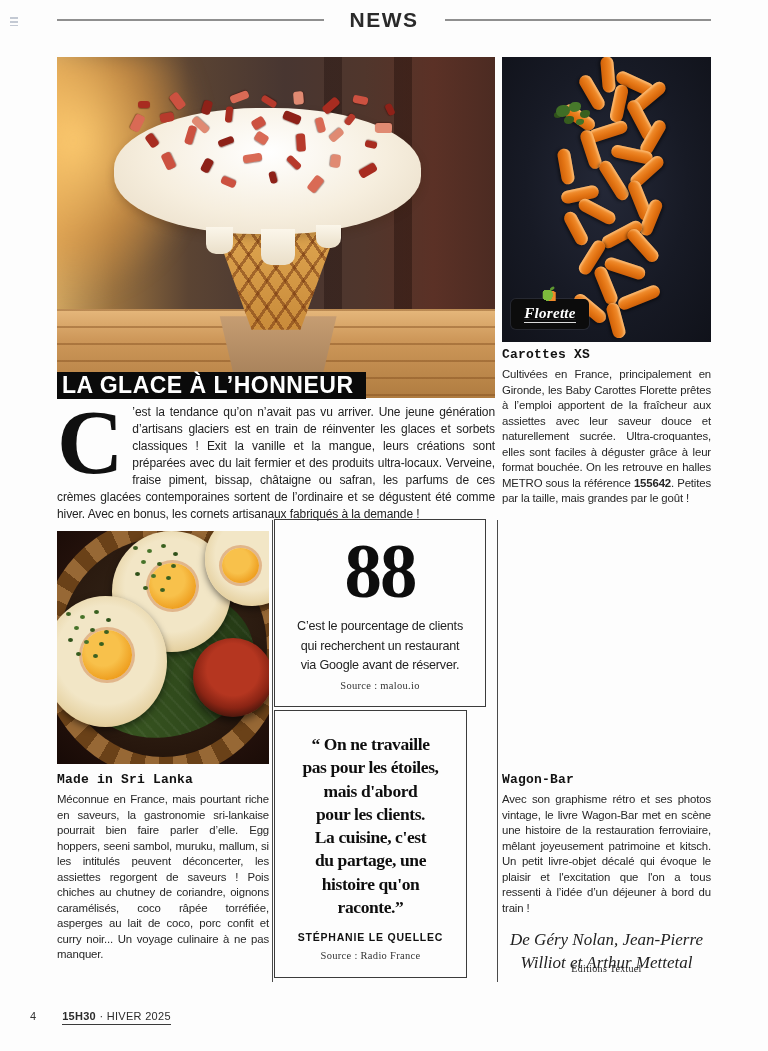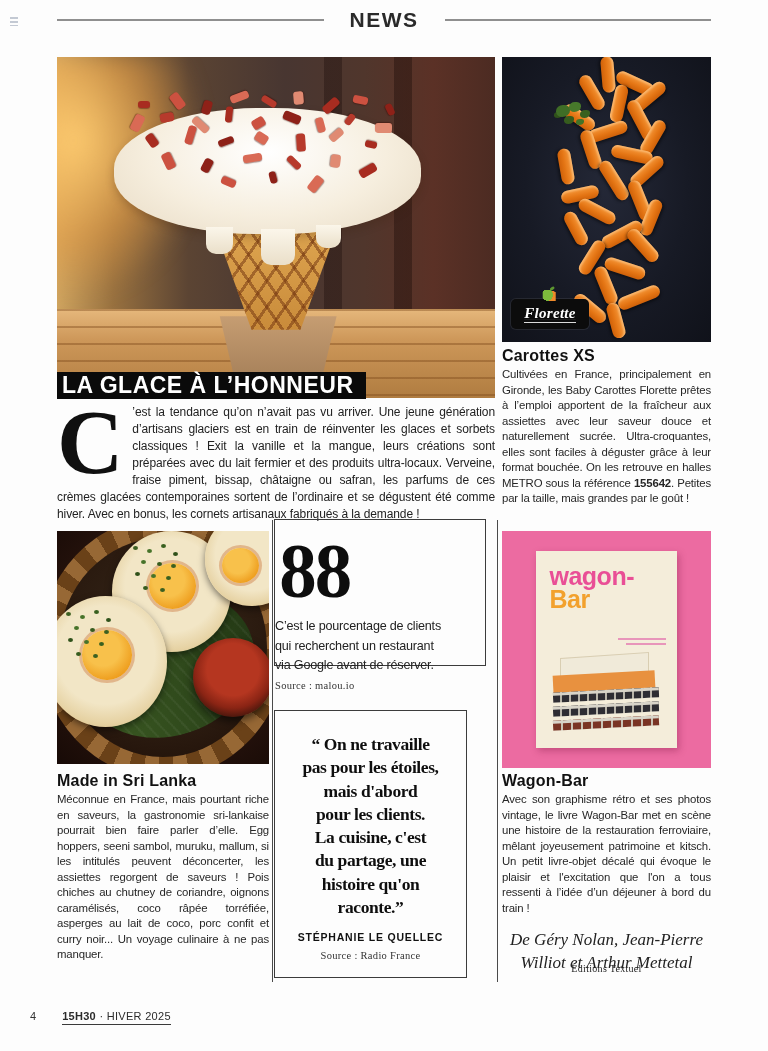--- a/index.html
+++ b/index.html
@@ -75,8 +75,8 @@
   .florette-fruit::after{content:"";position:absolute;left:7px;top:-3px;width:5px;height:3px;
      border-radius:50% 50% 50% 0;background:#5d9630;transform:rotate(-30deg);}
 
-  .mini-title{position:absolute;font-family:Liberation Sans, sans-serif;font-weight:700;
-     font-size:16px;color:#111;letter-spacing:.2px;}
+  .mini-title{position:absolute;font-family:Liberation Mono, monospace;font-weight:700;
+     font-size:13px;color:#111;letter-spacing:.2px;}
   .col-body{position:absolute;font-size:11.4px;line-height:15.5px;text-align:justify;
      color:#262626;letter-spacing:-.15px;}
   .bold-ref{font-weight:700;}

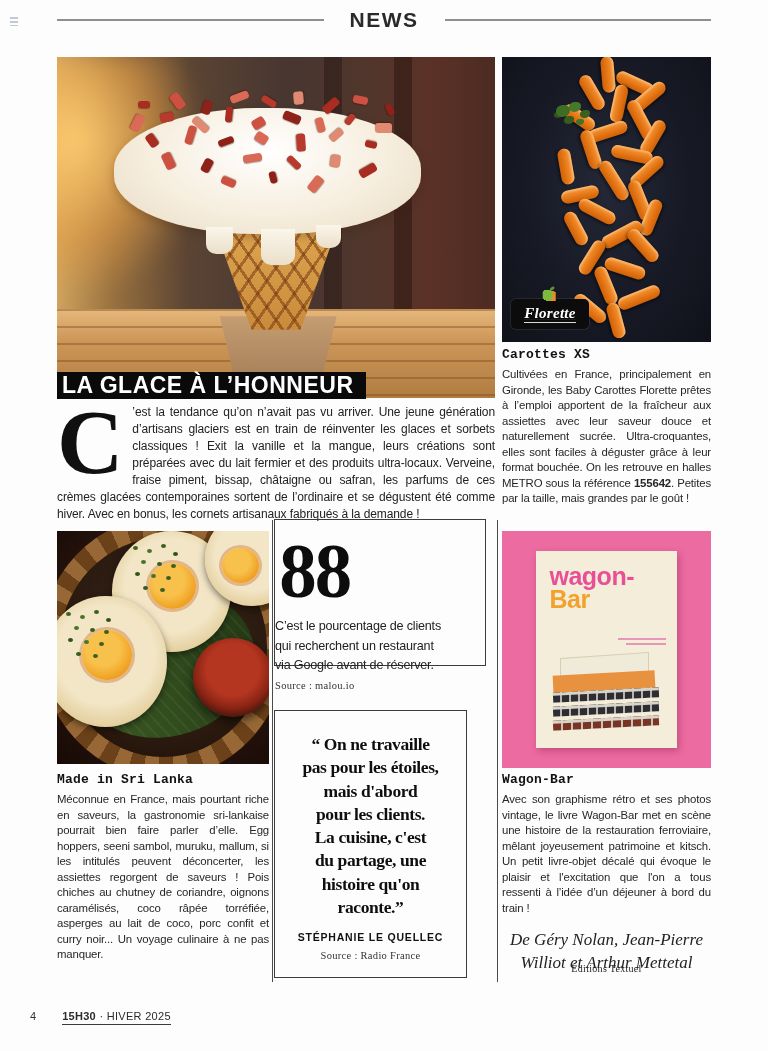--- a/index.html
+++ b/index.html
@@ -110,8 +110,8 @@
      background:radial-gradient(circle at 50% 40%,#b53620 0 42%,#8a2414 62%,#47160c 78%,#2b0f08 100%);
      box-shadow:0 4px 8px rgba(0,0,0,.6);}
 
-  .statbox{position:absolute;left:274px;top:519px;width:212px;height:147px;border:1px solid #3c3c3c;
-     box-sizing:border-box;}
+  .statbox{position:absolute;left:274px;top:519px;width:212px;height:188px;border:1px solid #3c3c3c;
+     box-sizing:border-box;text-align:center;}
   .stat-number{font-family:"Liberation Serif",serif;font-weight:700;font-size:78px;line-height:.95;
      margin-top:14px;color:#0d0d0d;letter-spacing:-2px;transform:scaleX(.96);}
   .stat-desc{white-space:pre-line;font-size:12.6px;line-height:1.55;color:#222;margin-top:9px;letter-spacing:-.2px;}

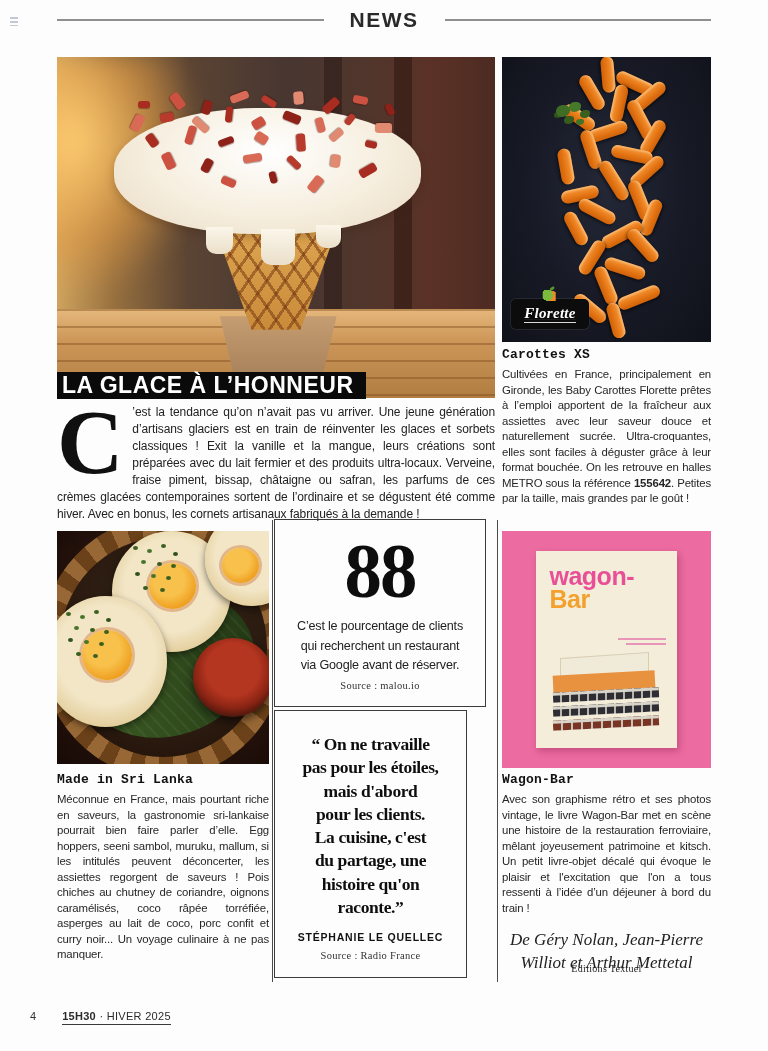--- a/index.html
+++ b/index.html
@@ -313,21 +313,6 @@
     <div class="quote-source">Source : Radio France</div>
   </div>
 
-  <div class="wagon">
-    <div class="book">
-      <div class="bk-t1">wagon-</div>
-      <div class="bk-t2">Bar</div>
-      <div class="bk-sub"></div>
-      <div class="bk-sub s2"></div>
-      <div class="sandwich">
-        <div class="sw-lid"></div>
-        <div class="sw-box"></div>
-        <div class="sw-train t1"></div>
-        <div class="sw-train t2"></div>
-        <div class="sw-train t3"></div>
-      </div>
-    </div>
-  </div>
 
   <div class="mini-title" style="left:502px;top:772px;">Wagon-Bar</div>
   <div class="col-body" style="left:502px;top:792px;width:209px;">Avec son graphisme rétro et ses photos vintage, le livre Wagon-Bar met en scène une histoire de la restauration ferroviaire, mêlant joyeusement patrimoine et kitsch. Un petit livre-objet décalé qui évoque le plaisir et l'excitation que l'on a tous ressenti à l’idée d’un déjeuner à bord du train !</div>

